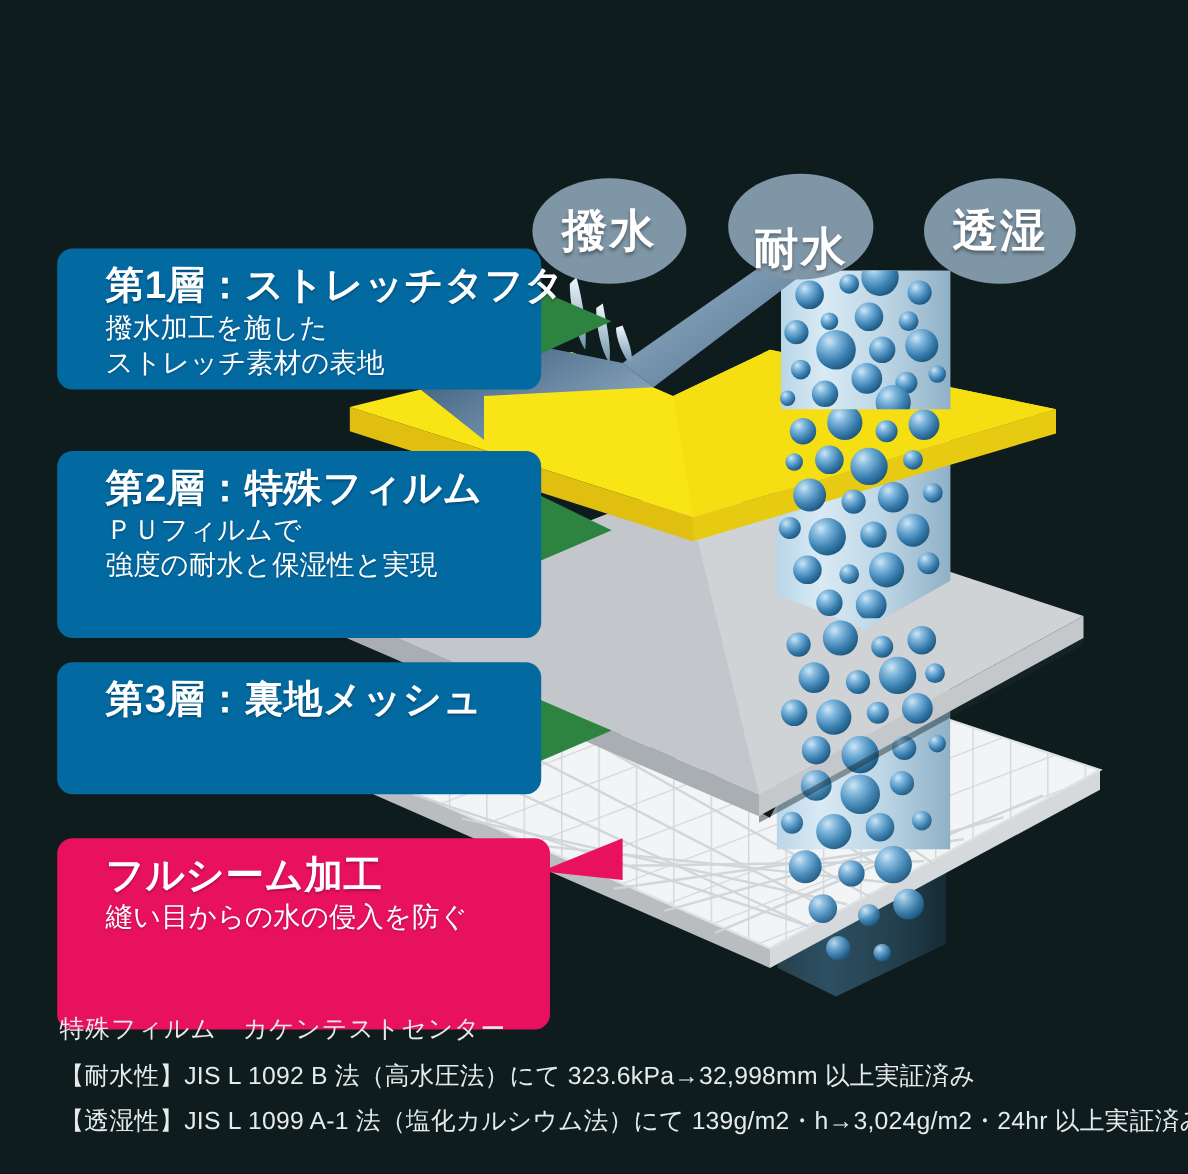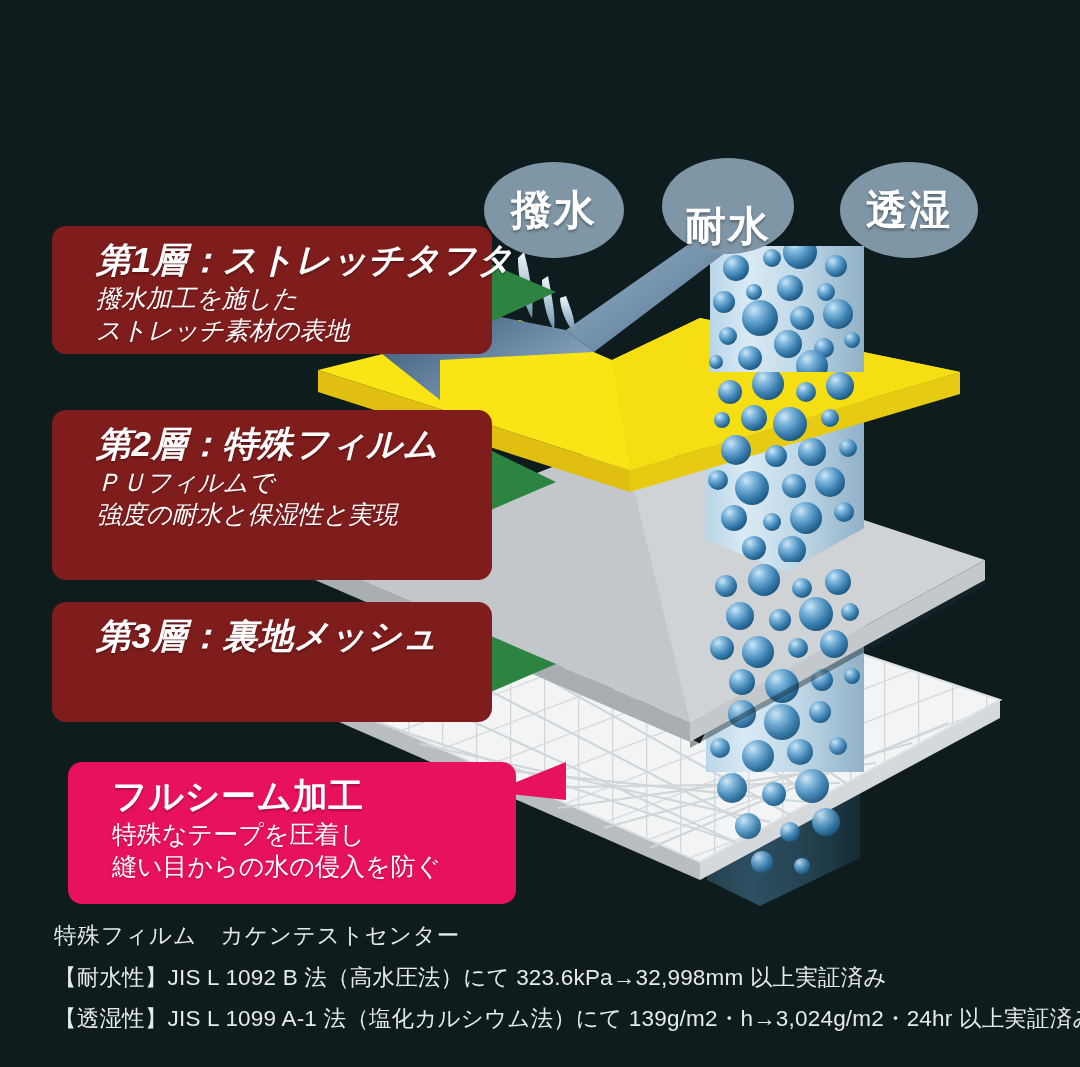--- a/index.html
+++ b/index.html
@@ -57,7 +57,7 @@
     text-shadow:0 1px 2px rgba(0,0,0,.25);
   }
   .label-box .desc span{display:block;}
-  .green{background:#7f1d1d;font-style:italic;}
+  .green{background:#0369a1;}
   .pink{background:#e8115d;}
 
   .box1{left:52px;top:226px;width:440px;height:128px;}

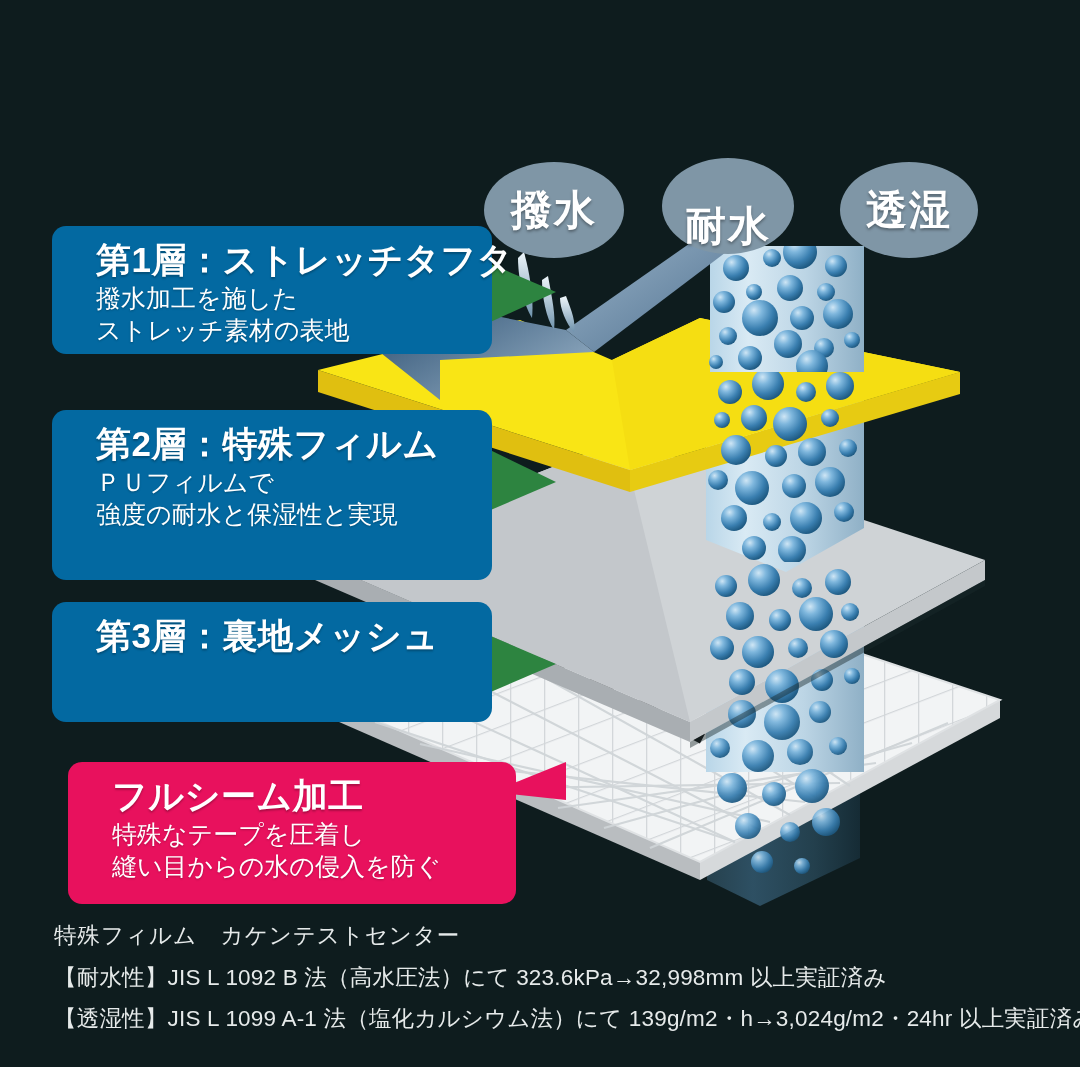--- a/index.html
+++ b/index.html
@@ -63,7 +63,7 @@
   .box1{left:52px;top:226px;width:440px;height:128px;}
   .box2{left:52px;top:410px;width:440px;height:170px;}
   .box3{left:52px;top:602px;width:440px;height:120px;}
-  .box4{left:52px;top:762px;width:448px;height:142px;margin-left:16px;}
+  .box4{left:52px;top:762px;width:448px;height:174px;}
 
   
   #footer{

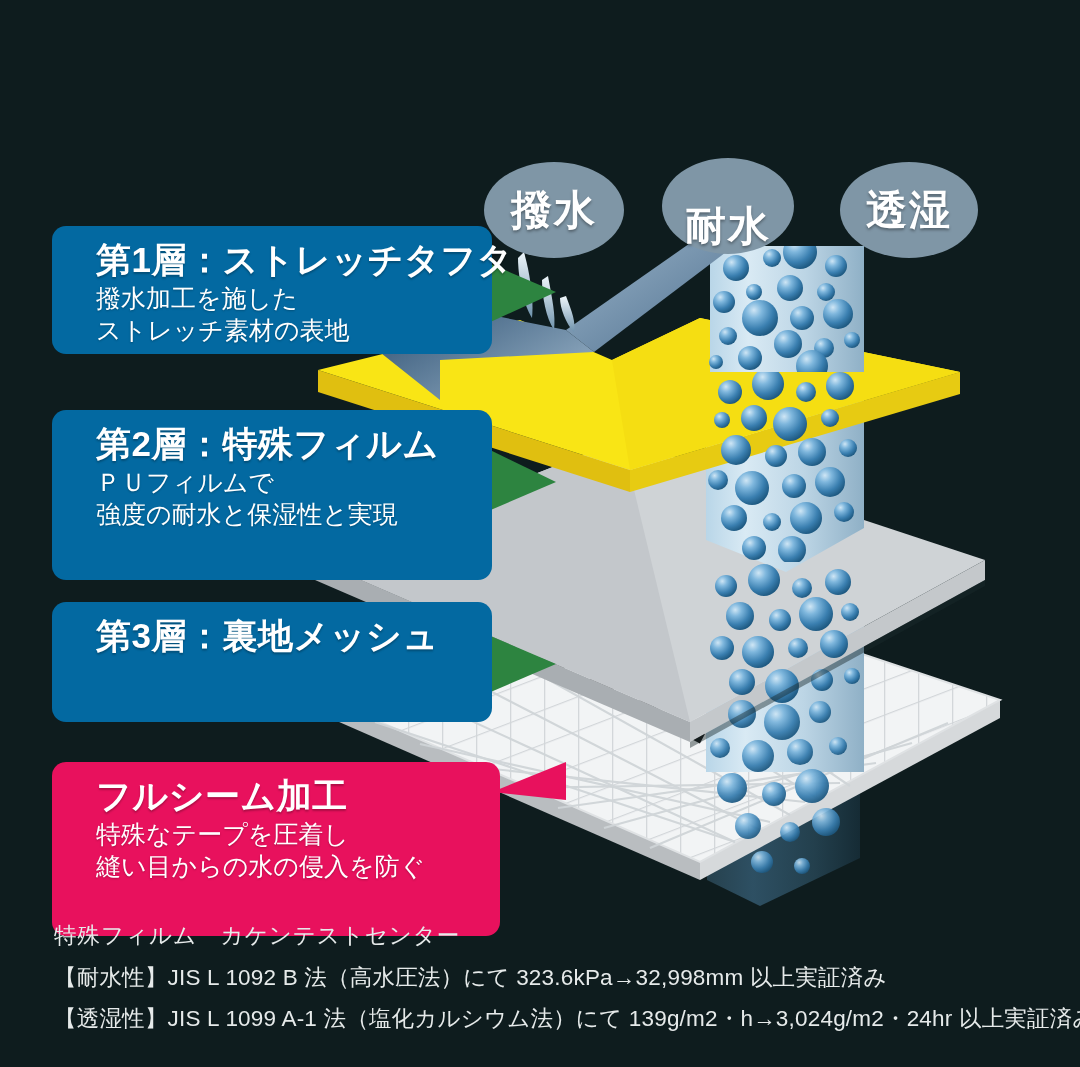--- a/index.html
+++ b/index.html
@@ -363,7 +363,6 @@
   <div class="label-box pink box4">
     <div class="title">フルシーム加工</div>
     <div class="desc">
-      <span>特殊なテープを圧着し</span>
       <span>縫い目からの水の侵入を防ぐ</span>
     </div>
   </div>

